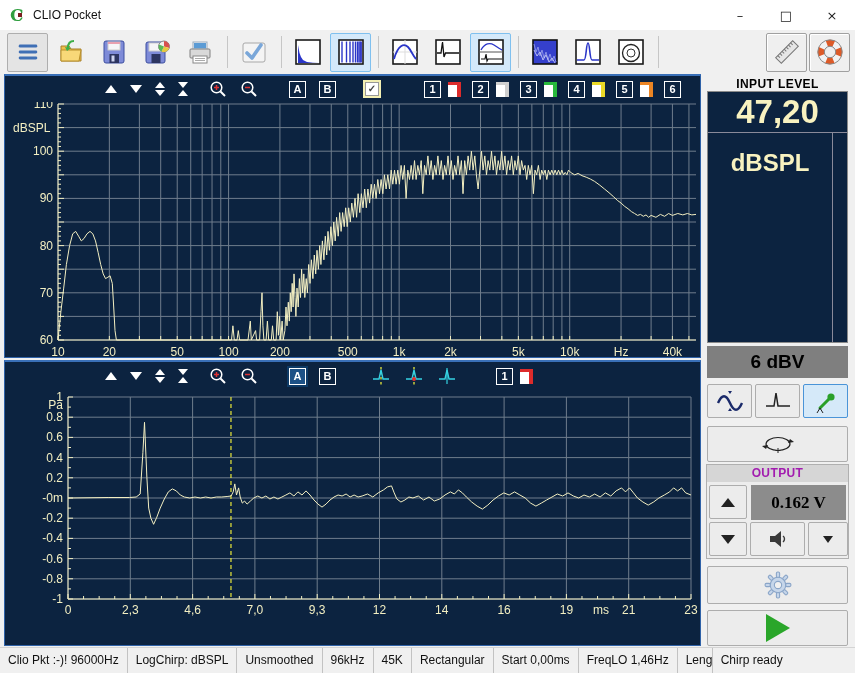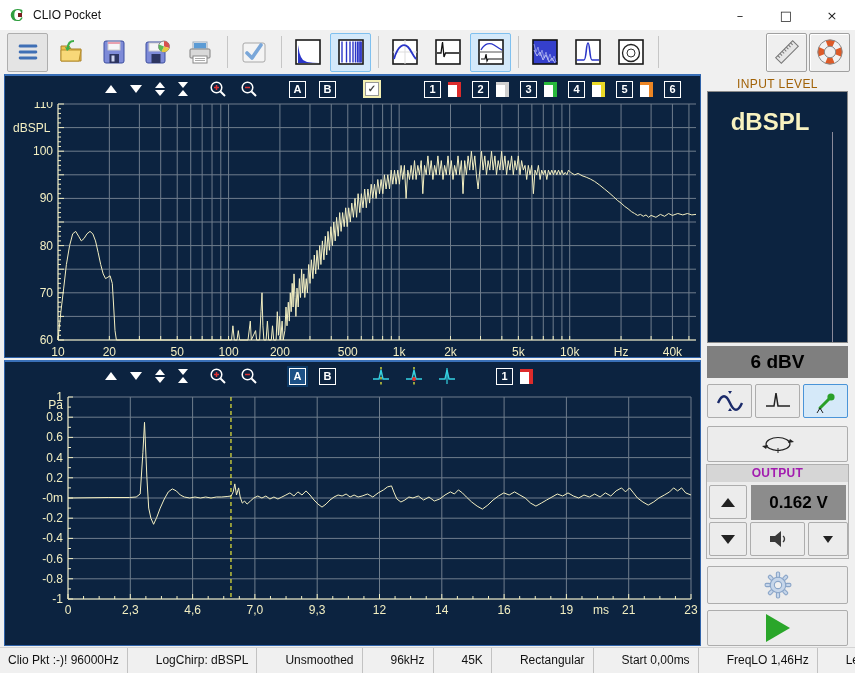--- a/index.html
+++ b/index.html
@@ -52,7 +52,7 @@
            display:flex;align-items:center;gap:26px;padding-left:14px;box-sizing:border-box;
            color:#f2f200;font-size:12px;}
   
-  .rp-label{position:absolute;color:#a16207;font-weight:normal;font-size:12px;text-align:center;letter-spacing:.4px;}
+  .rp-label{position:absolute;color:#000000;font-weight:bold;font-size:12px;text-align:center;letter-spacing:.4px;}
   .meter{position:absolute;left:707px;top:91px;width:141px;height:252px;background:#0c2340;
          border:1px solid #8a8a8a;box-sizing:border-box;}
   .meter .val{height:40px;display:flex;align-items:center;justify-content:center;

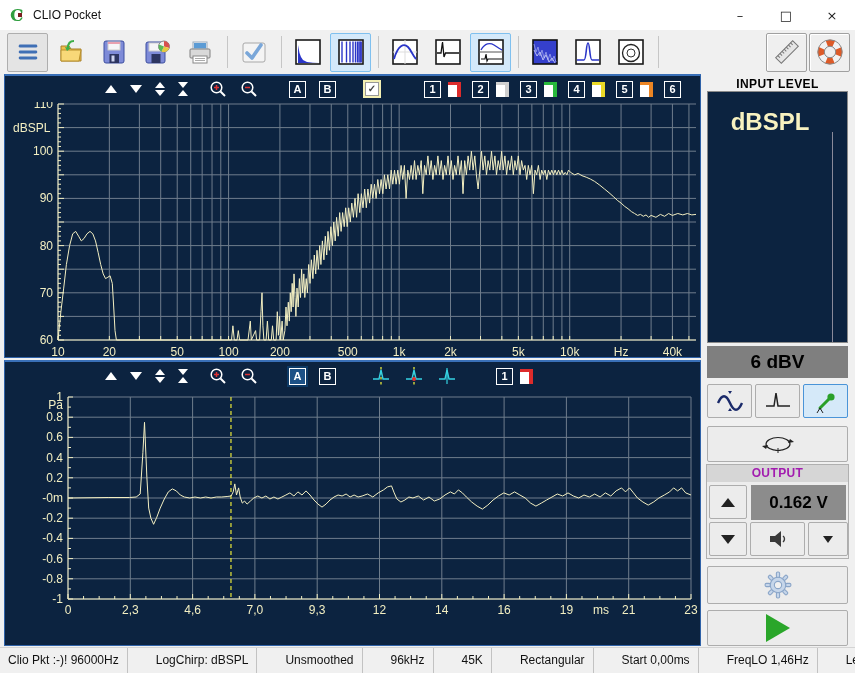--- a/index.html
+++ b/index.html
@@ -651,6 +651,7 @@
 
   <div class="rp-label" style="left:706px;top:77px;width:143px">INPUT LEVEL</div>
   <div class="meter">
+    <div class="val">47,20</div>
     <div class="unit">dBSPL</div>
     <div class="track"></div>
   </div>

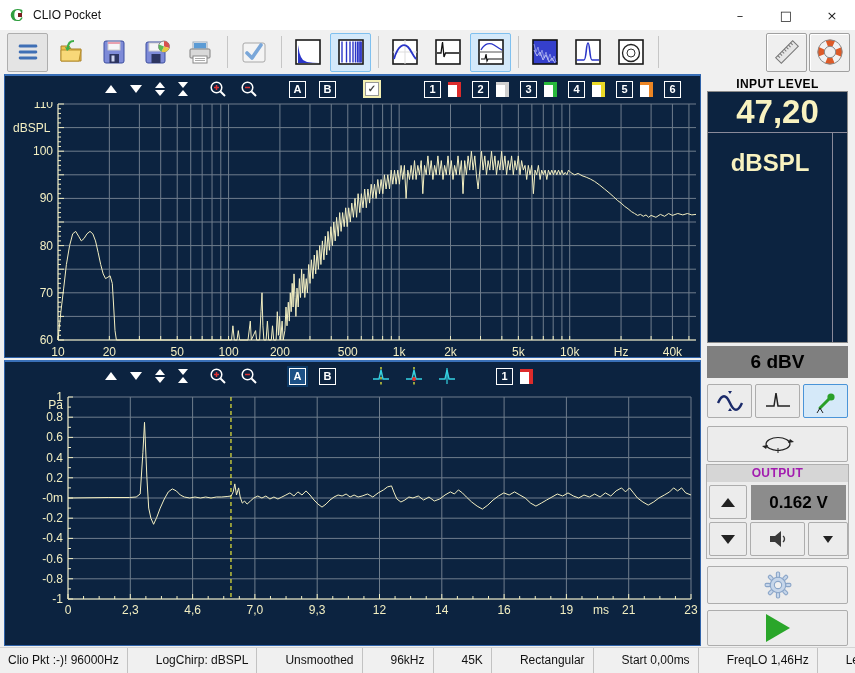--- a/index.html
+++ b/index.html
@@ -69,7 +69,7 @@
   .outhead{height:17px;background:#d6d6d6;color:#a21caf;font-weight:bold;font-size:12px;
            text-align:center;letter-spacing:.4px;line-height:17px;}
   .outval{position:absolute;left:44px;top:20px;width:95px;height:35px;background:#8c8c8c;
-          color:#000;font-size:17px;font-weight:bold;display:flex;align-items:center;justify-content:center;}
+          color:#000;font-size:17px;font-weight:bold;display:flex;align-items:center;justify-content:center;font-family:Liberation Serif, serif;}
   .btri-u{width:0;height:0;border-left:7px solid transparent;border-right:7px solid transparent;border-bottom:9px solid #222;}
   .btri-d{width:0;height:0;border-left:7px solid transparent;border-right:7px solid transparent;border-top:9px solid #222;}
   .btri-ds{width:0;height:0;border-left:5px solid transparent;border-right:5px solid transparent;border-top:7px solid #222;}

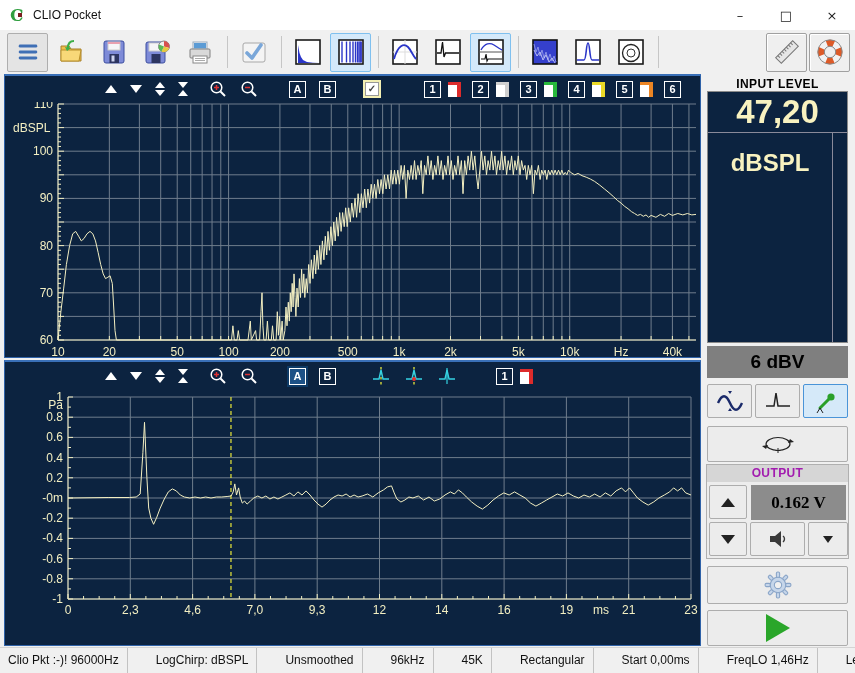--- a/index.html
+++ b/index.html
@@ -76,7 +76,7 @@
   .playtri{width:0;height:0;border-left:24px solid #2aa62a;border-top:14px solid transparent;border-bottom:14px solid transparent;}
   
   .statusbar{position:absolute;left:0;bottom:0;width:855px;height:25px;background:#f0f0f0;
-             border-top:1px solid #d4d4d4;display:flex;font-size:12px;color:#111;gap:20px;}
+             border-top:1px solid #d4d4d4;display:flex;font-size:12px;color:#111;}
   .seg{line-height:24px;padding:0 8px;border-right:1px solid #c2c2c2;white-space:nowrap;flex:0 0 auto;}
   .seg.clip{width:26px;padding-right:0;overflow:hidden;}
   .seg.last{flex:1 1 auto;border-right:none;overflow:hidden;}

